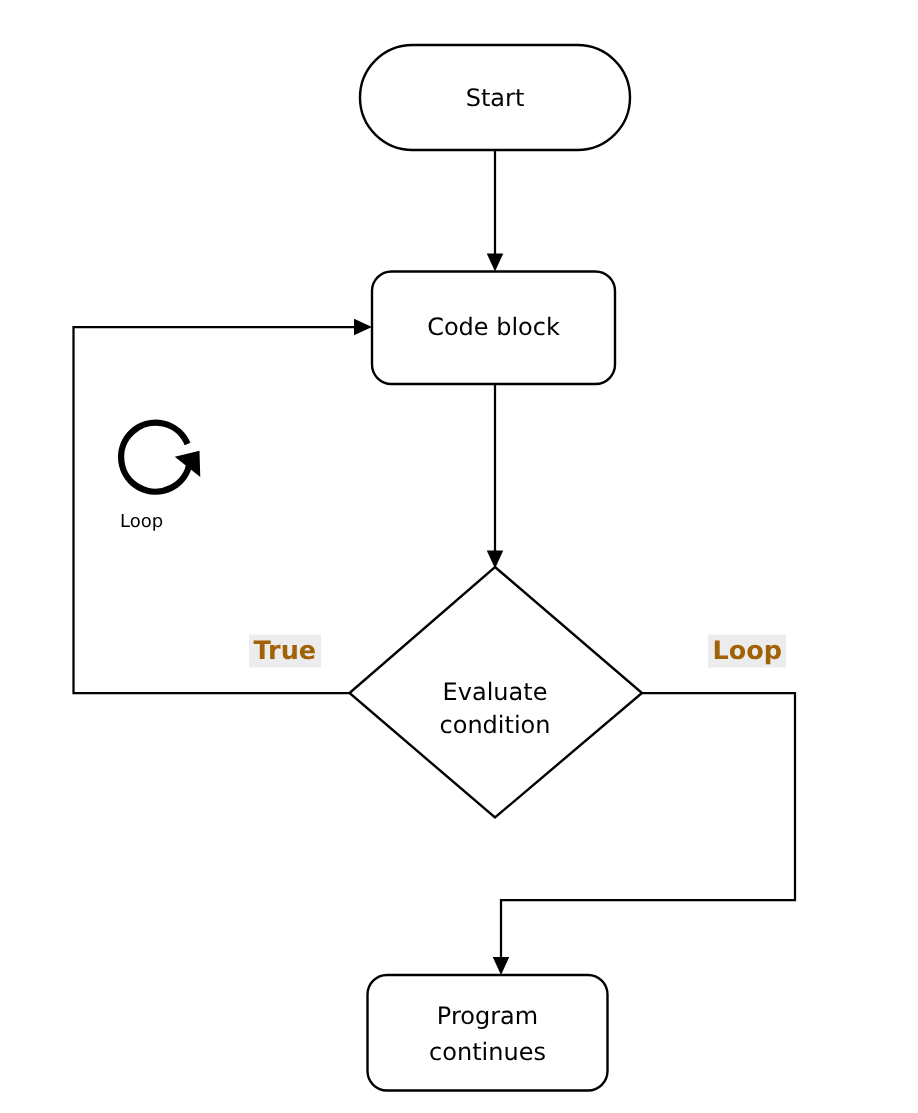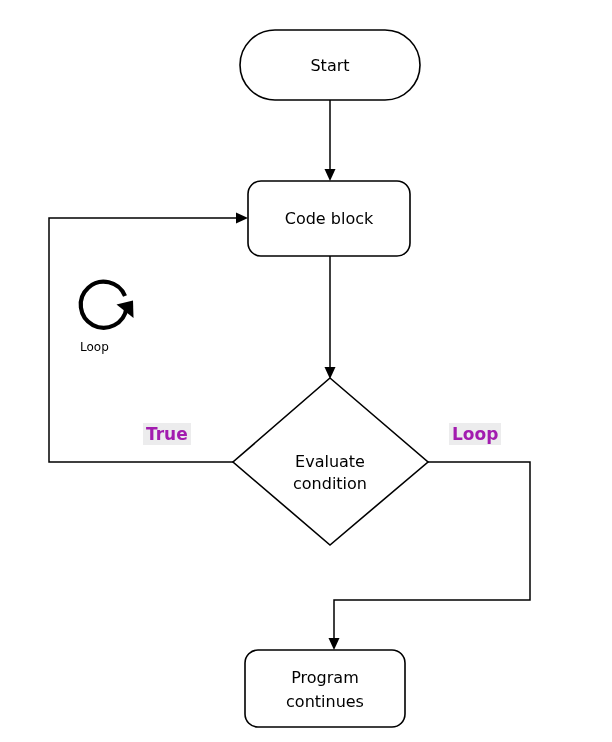--- a/index.html
+++ b/index.html
@@ -63,11 +63,12 @@
     font-family: "DejaVu Sans", sans-serif;
     font-size: 17px;
     font-weight: bold;
-    color: #a21caf;
+    color: #a16207;
     background: #ececed;
     padding: 1px 3px;
     white-space: nowrap;
     line-height: 1.2;
+    margin-left: 23px;
   }
   #label-true {
     left: 143px;

